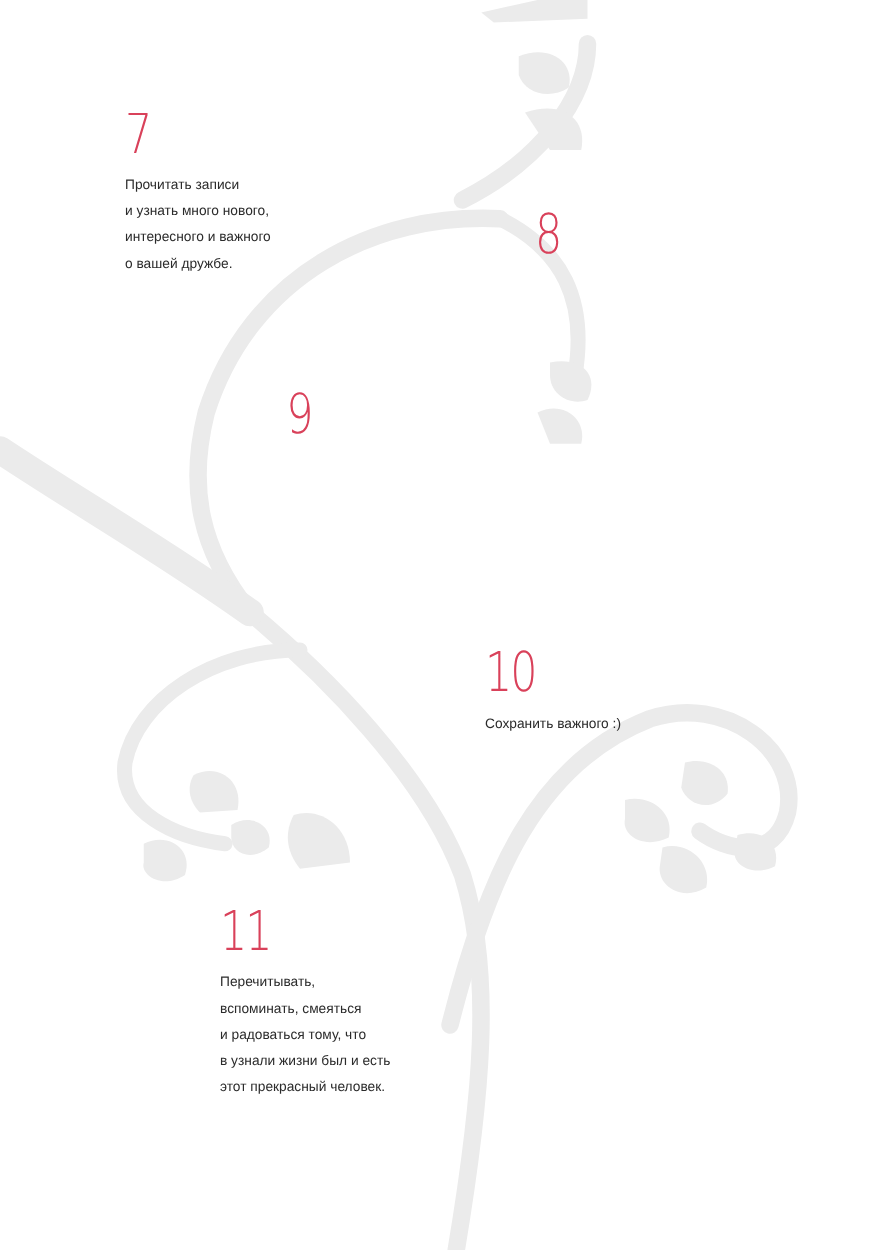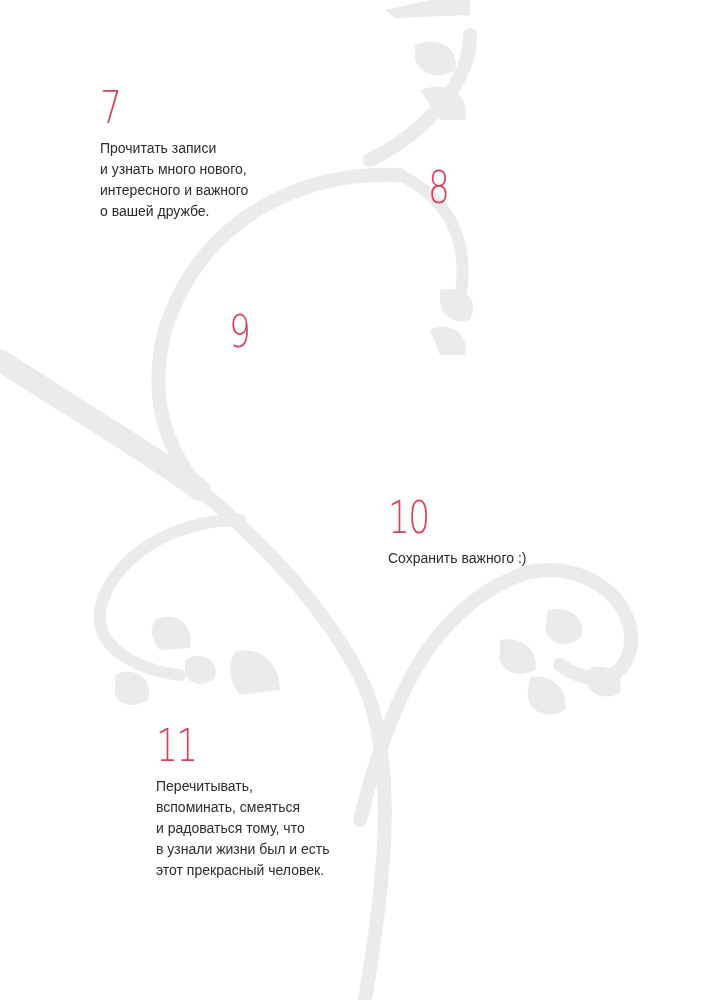--- a/index.html
+++ b/index.html
@@ -24,7 +24,7 @@
     }
     .step-text {
       color: #2b2b2b;
-      font-size: 14px;
+      font-size: 11px;
       line-height: 21px;
       white-space: pre-line;
     }

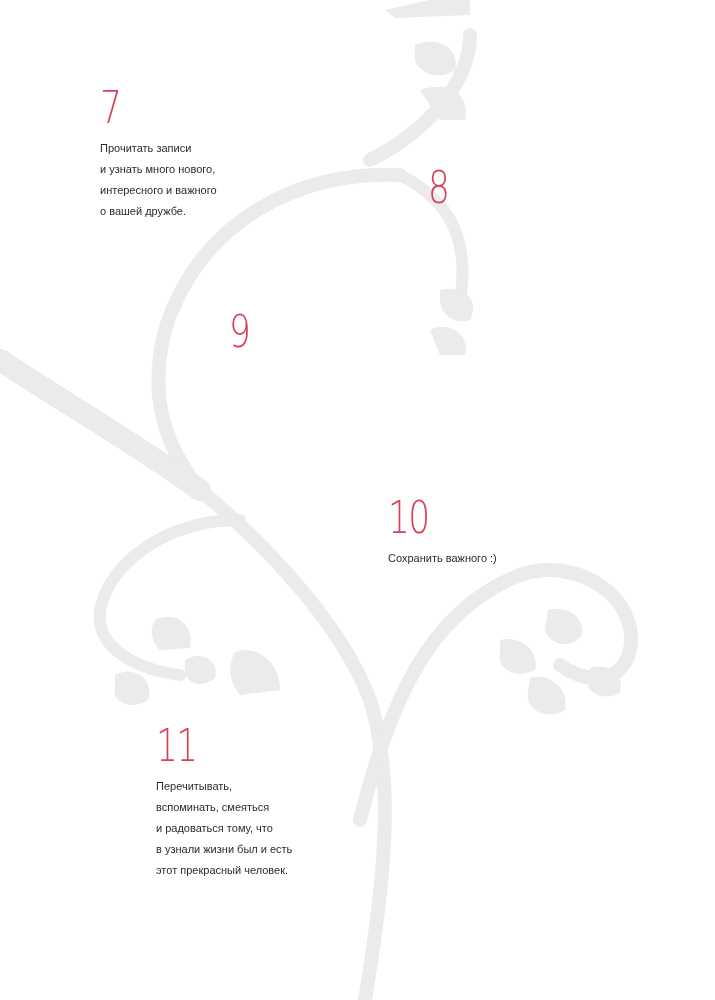--- a/index.html
+++ b/index.html
@@ -86,7 +86,7 @@
   <span class="step-number">9</span>
 </div>
 
-<div class="step" style="left:388px; top:496px;">
+<div class="step" style="left:388px; top:517px;">
   <span class="step-number">10</span>
   <div class="step-text">Сохранить важного :)</div>
 </div>

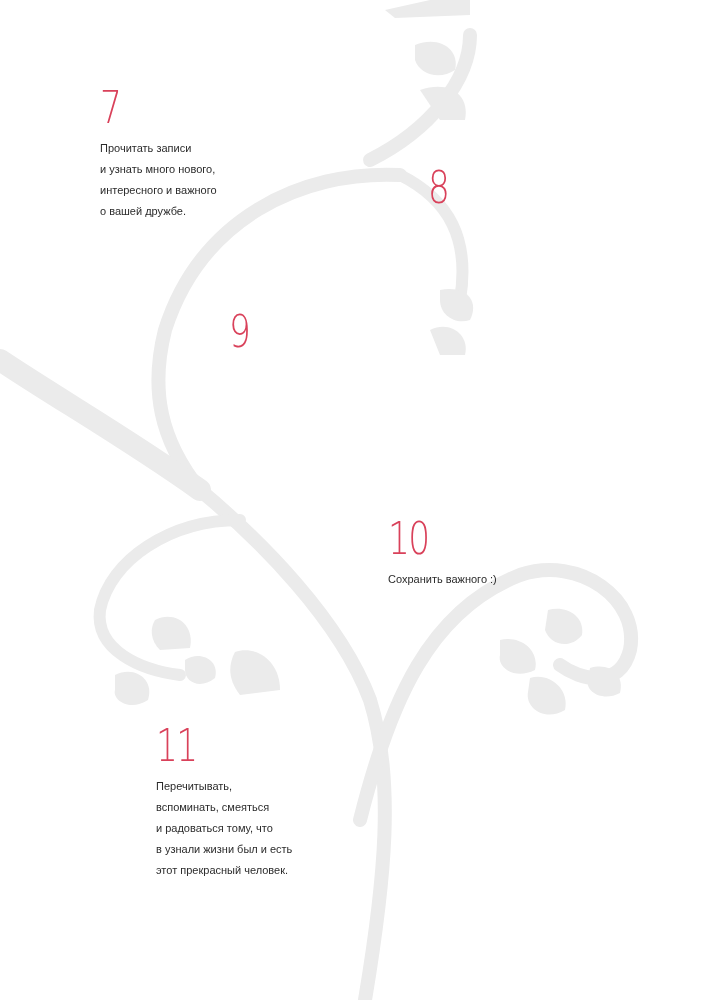--- a/index.html
+++ b/index.html
@@ -91,7 +91,7 @@
   <div class="step-text">Сохранить важного :)</div>
 </div>
 
-<div class="step" style="left:156px; top:724px;">
+<div class="step" style="left:176px; top:724px;">
   <span class="step-number">11</span>
   <div class="step-text">Перечитывать,
 вспоминать, смеяться

